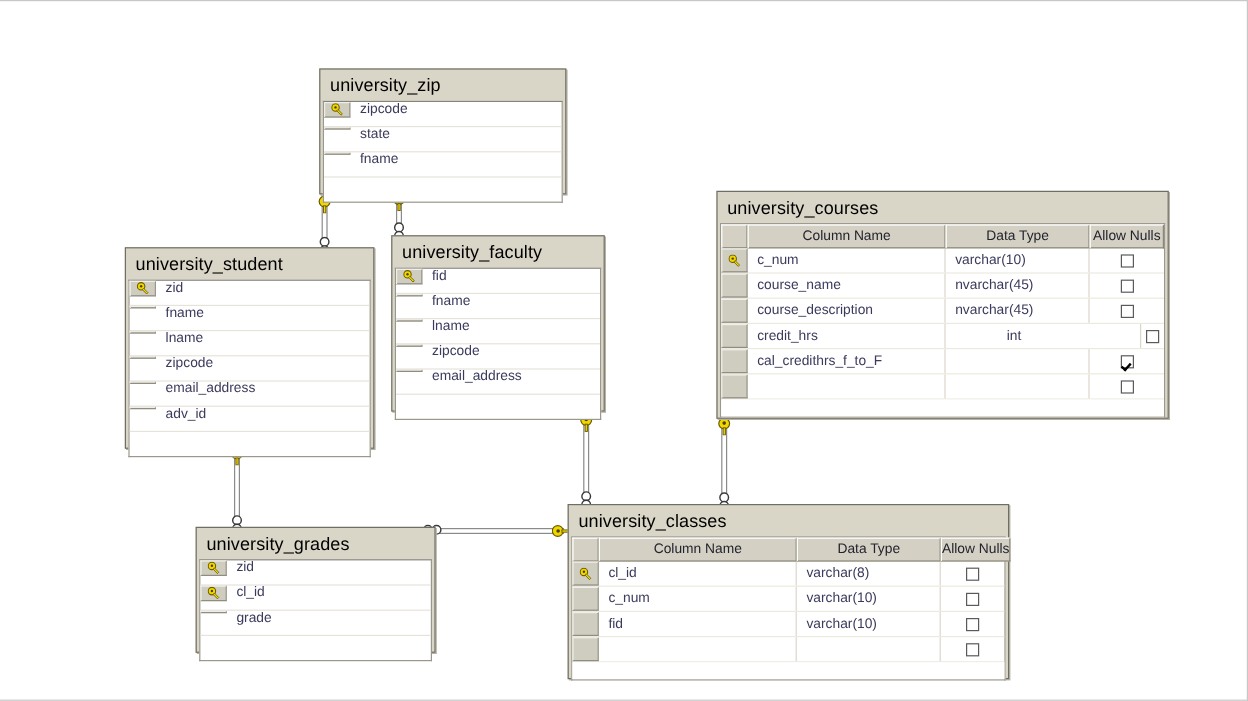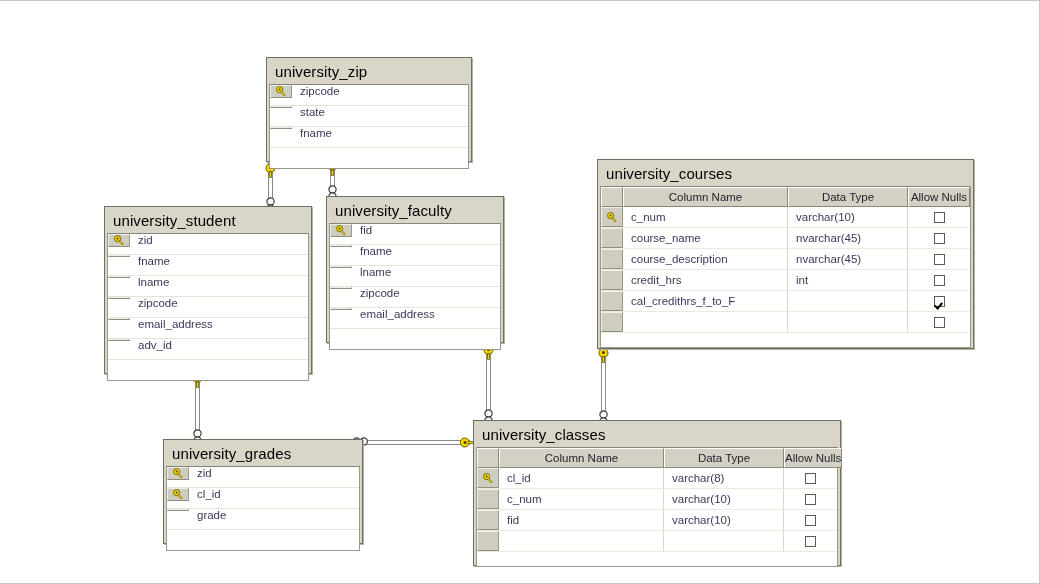--- a/index.html
+++ b/index.html
@@ -449,7 +449,7 @@
       <div class="grow">
         <div class="gutter"></div>
         <div class="gcell" style="flex:0 0 165px;">credit_hrs</div>
-        <div class="gcell" style="flex:0 0 120px;">int</div>
+        <div class="gcell" style="flex:0 0 120px;margin-left:43px;">int</div>
         <div class="gcell nulls" style="flex:1 1 auto;">
           <span class="chk"></span>
         </div>

